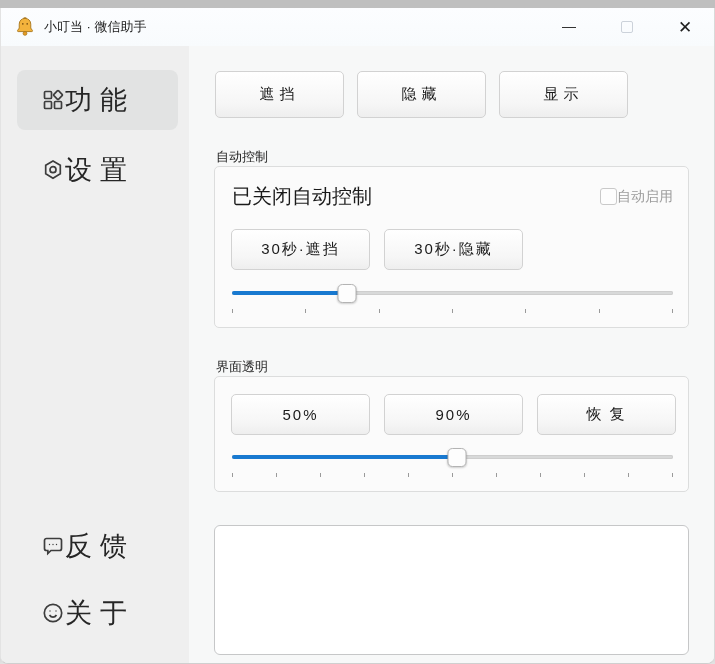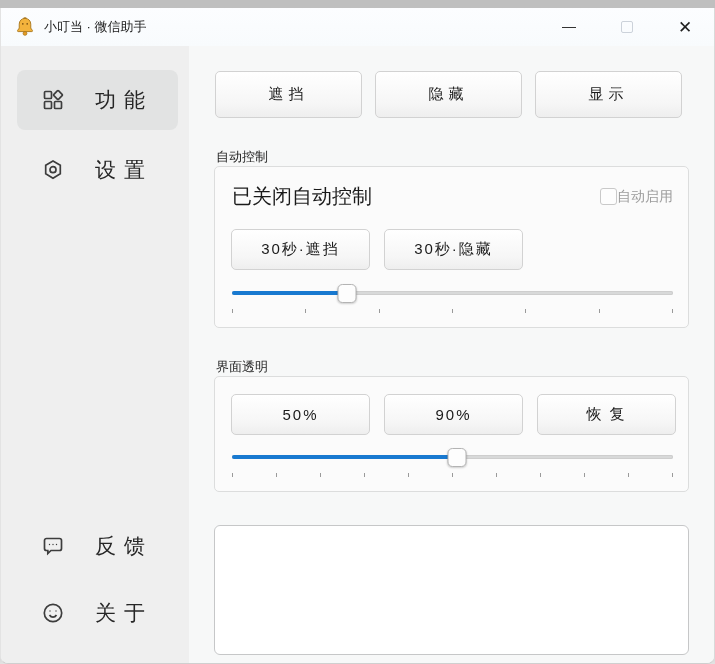--- a/index.html
+++ b/index.html
@@ -36,7 +36,7 @@
     display:flex; align-items:center; border-radius:8px; cursor:pointer; color:#262626; }
   .side-item.active { background:#e2e3e3; }
   .side-item .s-icon { width:24px; height:24px; margin-left:24px; flex:0 0 24px; }
-  .side-item .s-label { margin-left:30px; font-size:21px; letter-spacing:8px; white-space:nowrap; }
+  .side-item .s-label { margin-left:0; font-size:27px; letter-spacing:8px; white-space:nowrap; }
   .s-icon svg { width:24px; height:24px; display:block; stroke:#3d3d3d; fill:none; stroke-width:1.7; }
 
   

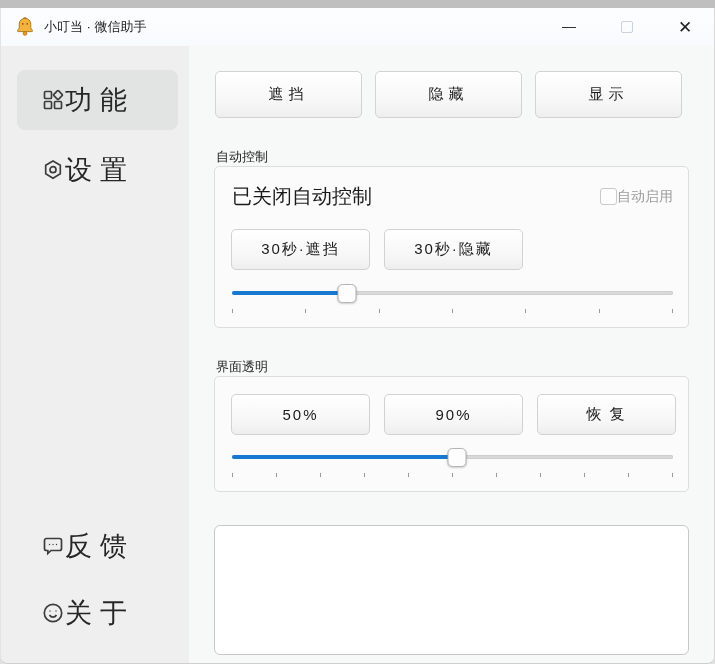--- a/index.html
+++ b/index.html
@@ -47,7 +47,7 @@
     font-family:inherit; }
 
   .top-row { position:absolute; top:25px; left:26px; display:flex; gap:13px; }
-  .top-row .btn { width:147px; height:47px; letter-spacing:5px; }
+  .top-row .btn { width:129px; height:47px; letter-spacing:5px; }
 
   .group-label { position:absolute; left:27px; font-size:13px; color:#1f1f1f; }
   .lbl-auto { top:102px; }

